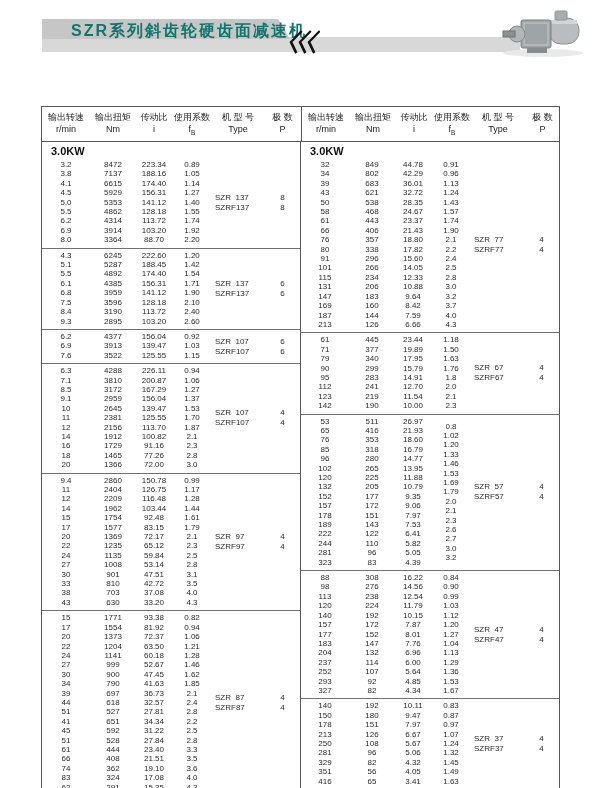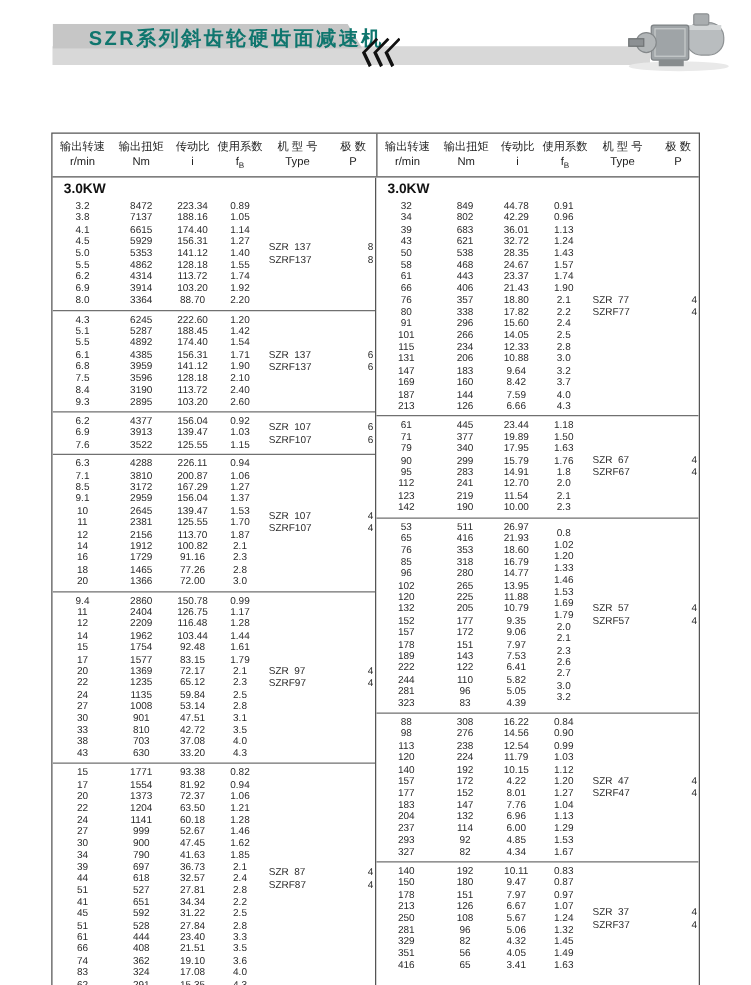--- a/index.html
+++ b/index.html
@@ -59,7 +59,7 @@
     position: absolute; left: 170px; top: 50%; transform: translateY(-50%);
     width: 89px;
   }
-  .typerow { display: grid; grid-template-columns: 52px 37px; gap: 14px; }
+  .typerow { display: grid; grid-template-columns: 52px 37px; }
   .tcell { font-size: 8px; line-height: 10px; white-space: pre; text-align: left; padding-left: 3px; color: #2a2a2a; }
   .pcell { font-size: 8px; line-height: 10px; text-align: center; color: #2a2a2a; }
 </style>

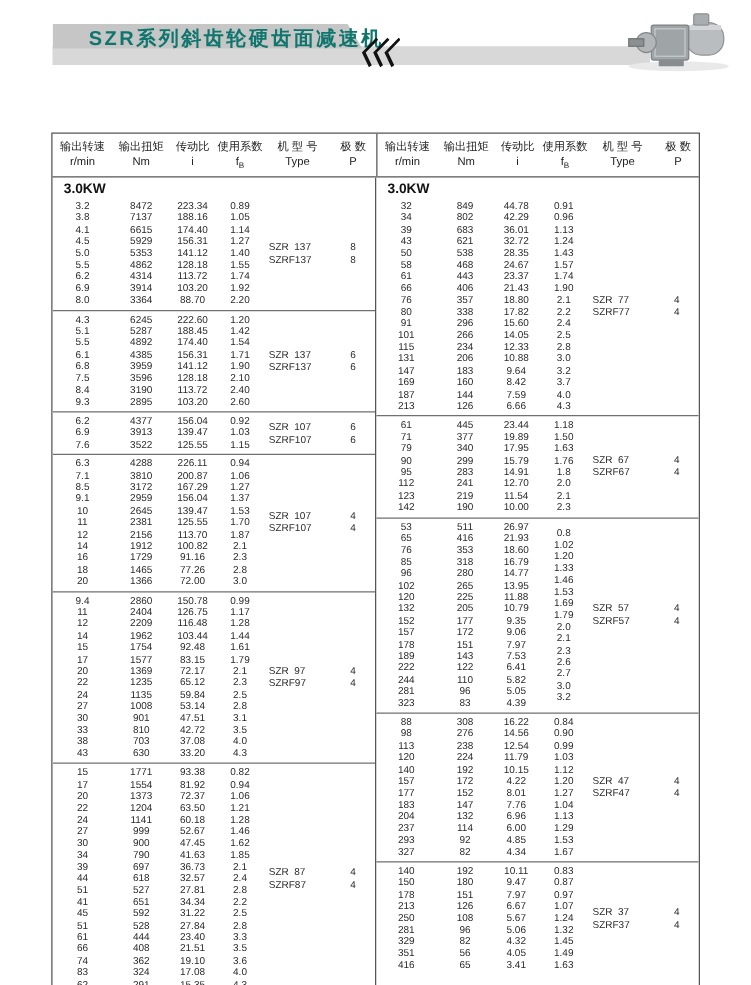--- a/index.html
+++ b/index.html
@@ -932,7 +932,7 @@
           <div class="row">
             <span class="cell c1">157</span>
             <span class="cell c2">172</span>
-            <span class="cell c3">4.22</span>
+            <span class="cell c3">7.87</span>
             <span class="cell c4">1.20</span>
           </div>
           <div class="row">

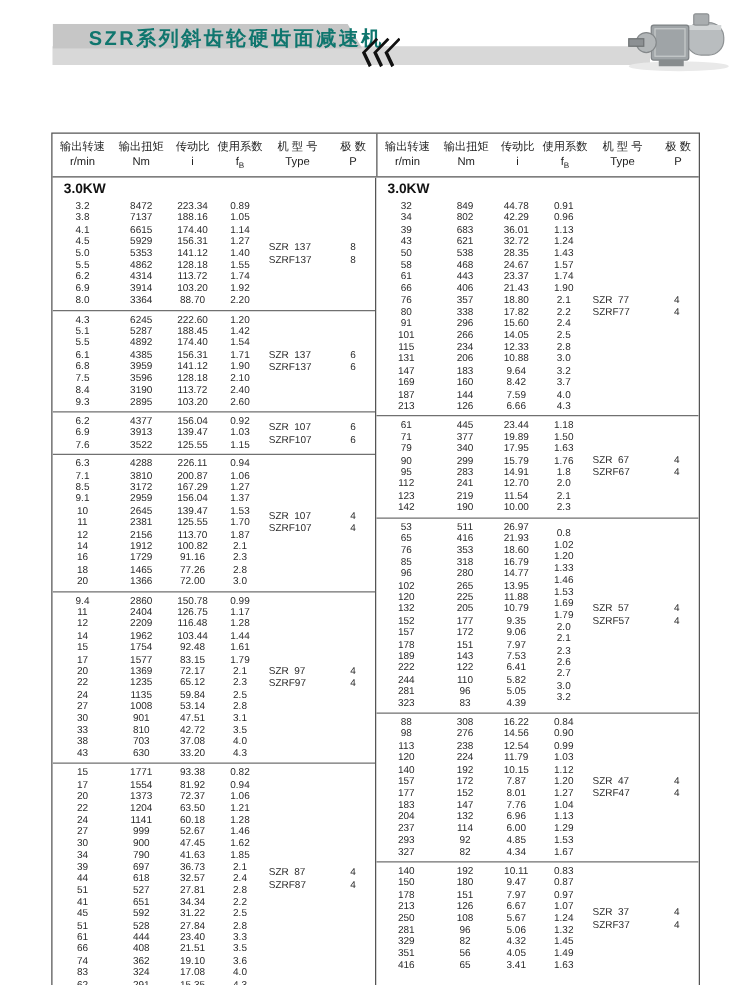--- a/index.html
+++ b/index.html
@@ -960,6 +960,12 @@
             <span class="cell c4">1.29</span>
           </div>
           <div class="row">
+            <span class="cell c1">252</span>
+            <span class="cell c2">107</span>
+            <span class="cell c3">5.64</span>
+            <span class="cell c4">1.36</span>
+          </div>
+          <div class="row">
             <span class="cell c1">293</span>
             <span class="cell c2">92</span>
             <span class="cell c3">4.85</span>

